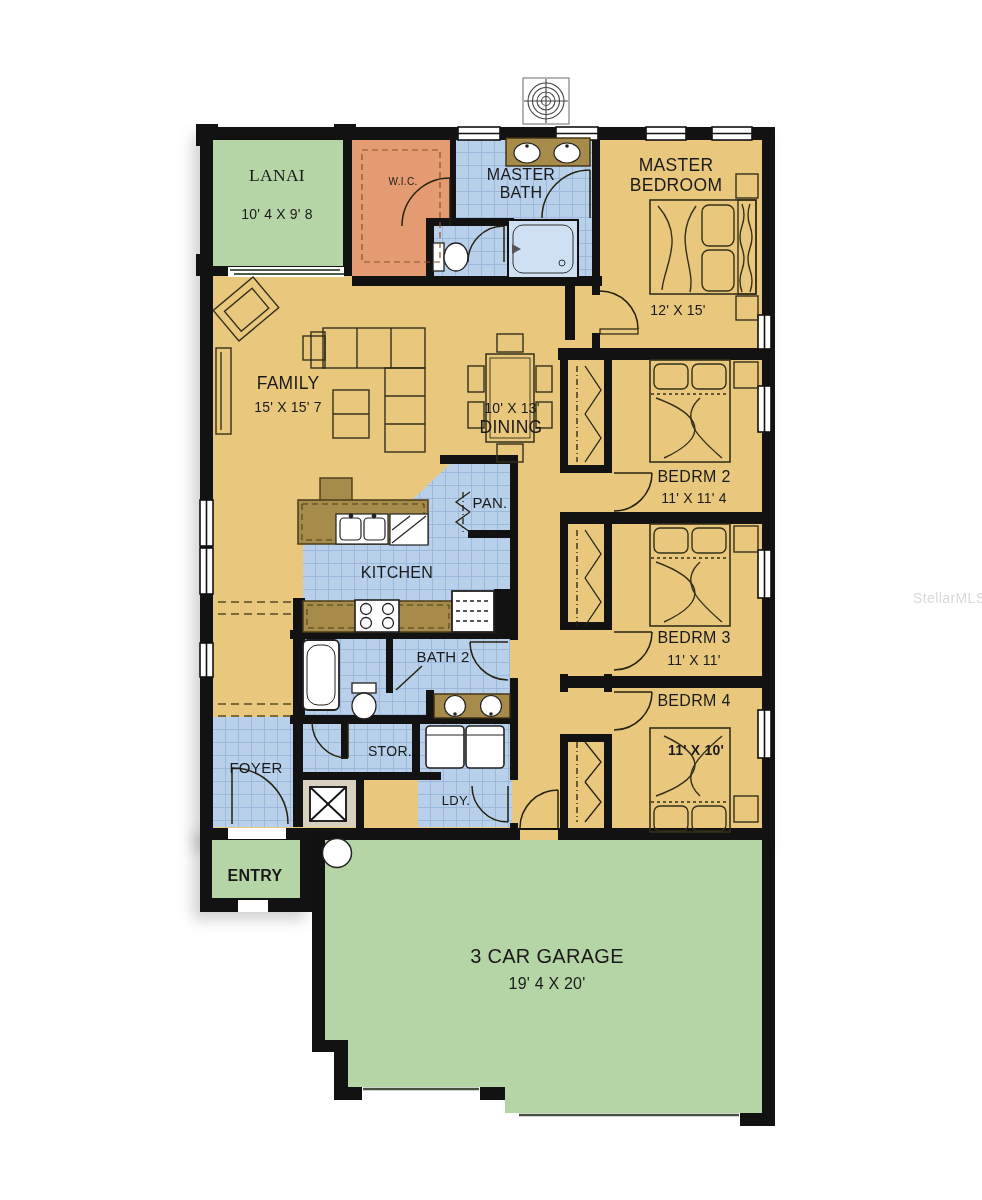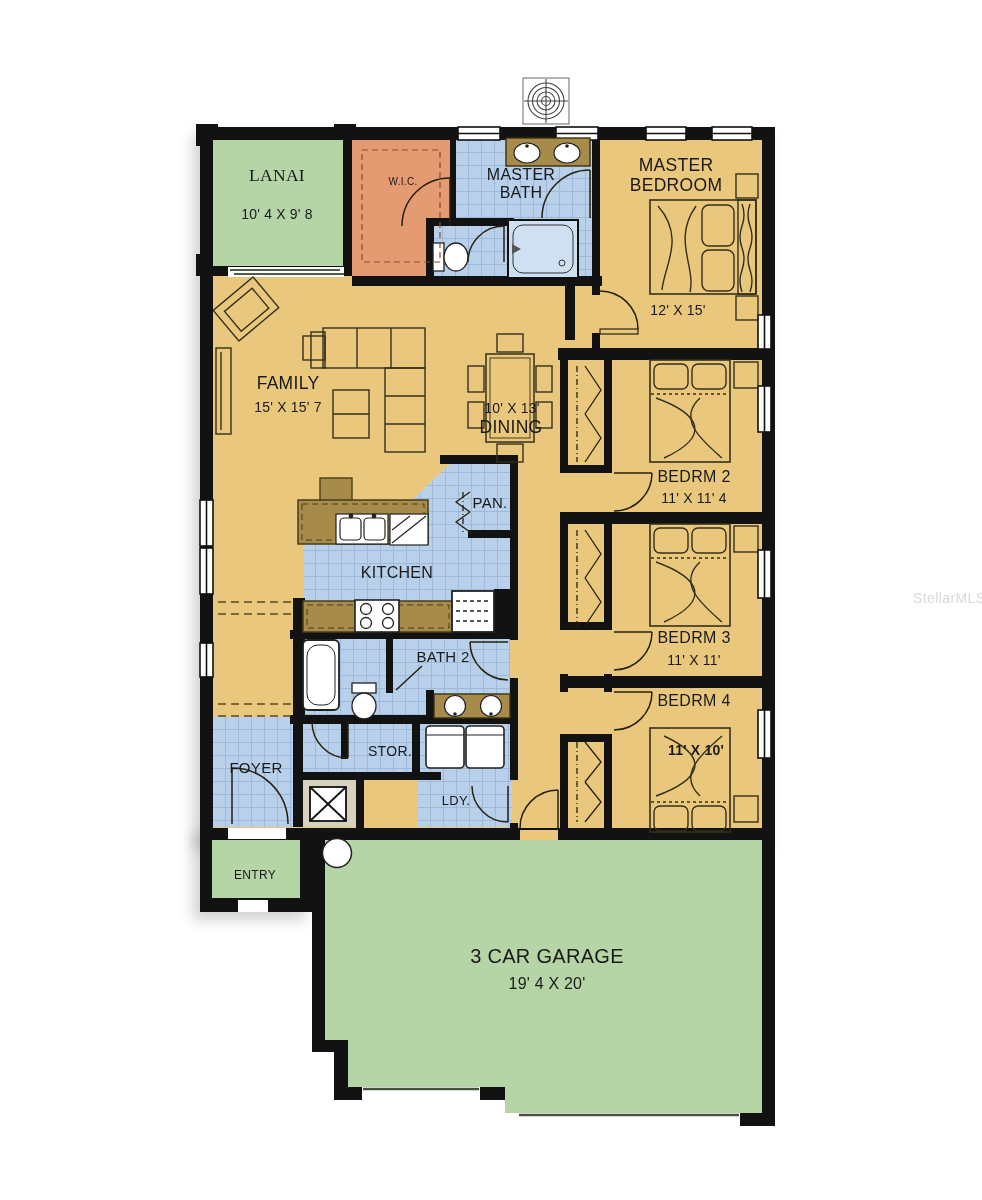--- a/index.html
+++ b/index.html
@@ -20,7 +20,7 @@
   .lbl{position:absolute;transform:translate(-50%,-50%);color:var(--label-ink,#1a1a1a);
        white-space:nowrap;text-align:center;line-height:1.12;letter-spacing:0.3px;}
   .s18{font-size:17.5px;} .s16{font-size:16px;} .s15{font-size:15px;} .s14{font-size:14px;}
-  .s13{font-size:13px;} .s12{font-size:12px;} .s11{font-size:15px;} .s10{font-size:10px;}
+  .s13{font-size:13px;} .s12{font-size:16px;font-weight:bold;} .s11{font-size:15px;} .s10{font-size:10px;}
   .s20{font-size:20px;} .dims{letter-spacing:0.2px;}
   .watermark{position:absolute;color:var(--watermark-gray,#d9d9d9);font-size:14px;letter-spacing:0.4px;margin-left:8px;}
 </style>

